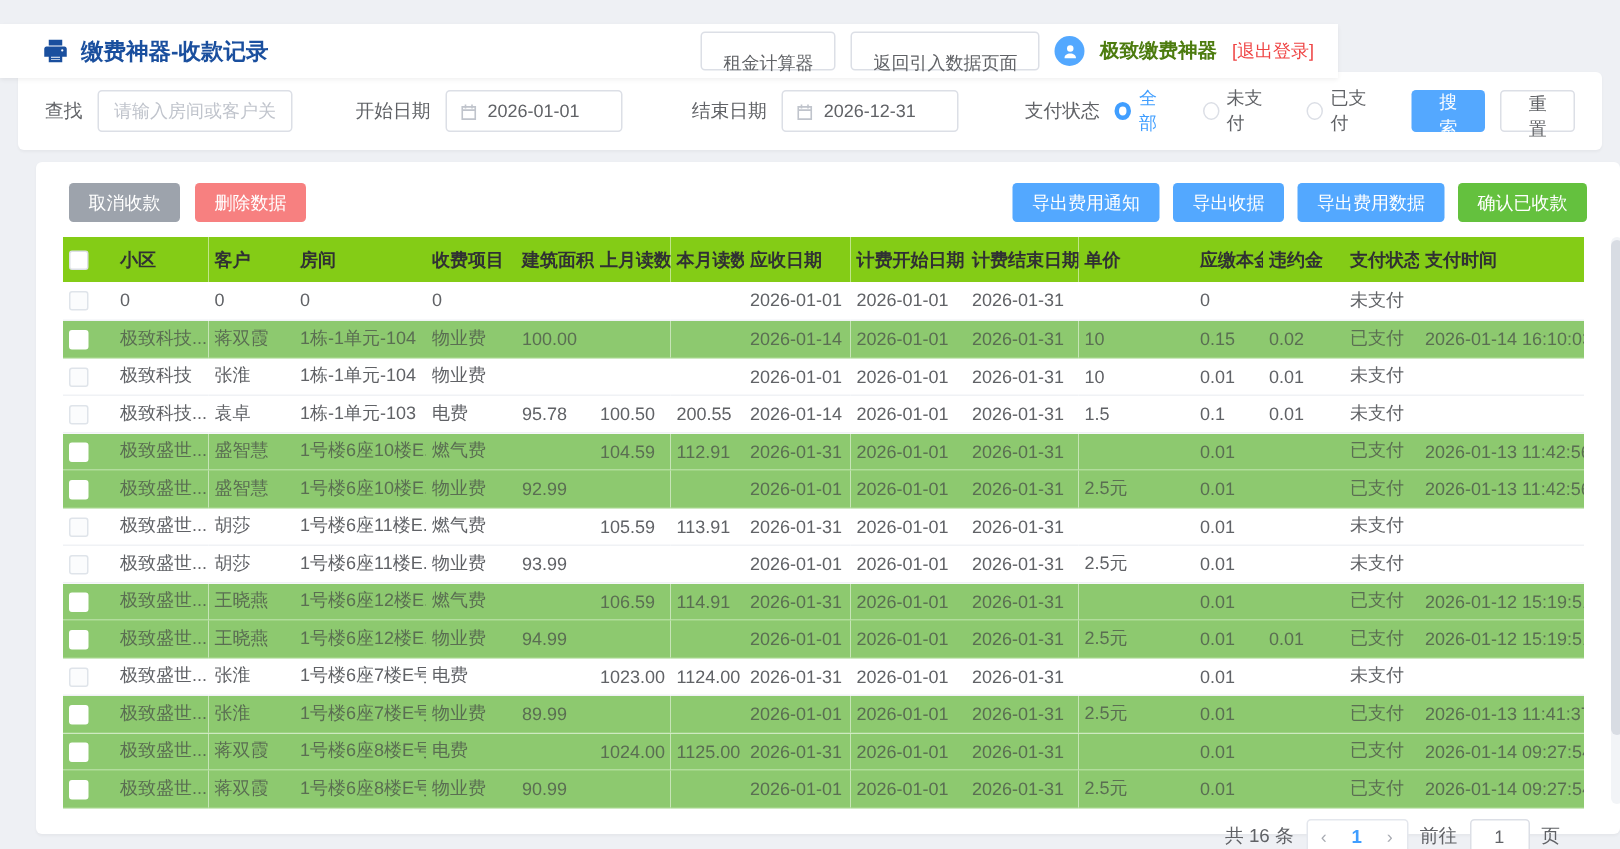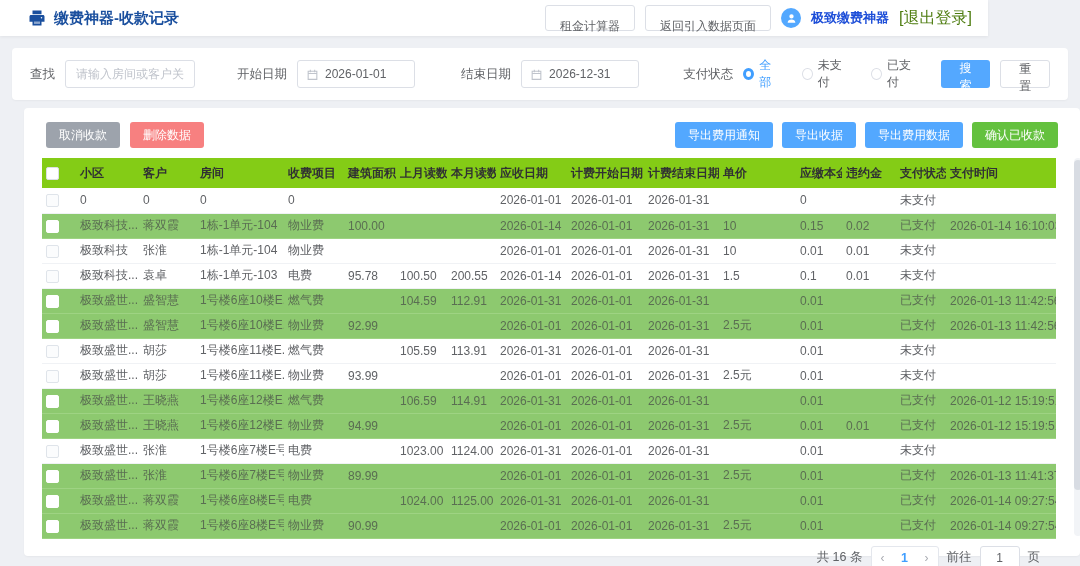--- a/index.html
+++ b/index.html
@@ -7,7 +7,7 @@
   body { font-family:"Liberation Sans","DejaVu Sans",sans-serif; background:#eef0f4; font-size:12px; color:#606266; }
 
   
-  .topbar { position:absolute; left:0; top:0; width:988px; height:36px; background:#fff;
+  .topbar { position:absolute; left:0; top:16px; width:892px; height:36px; background:#fff;
             box-shadow:0 1px 3px rgba(0,0,0,.06); display:flex; align-items:center; padding:0 16px; z-index:5; }
   .brand { display:flex; align-items:center; gap:8px; margin-left:12px; }
   .brand-title { color:#1a4f9e; font-weight:bold; font-size:15px; }

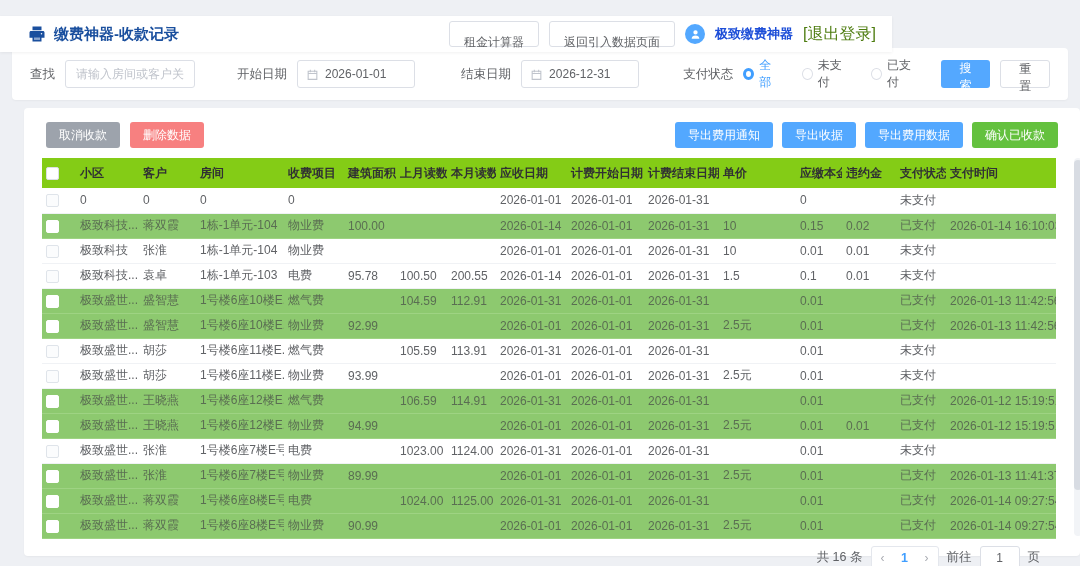--- a/index.html
+++ b/index.html
@@ -15,7 +15,7 @@
   .top-btn { background:#fff; border:1px solid #dcdfe6; border-radius:3px; height:26px; padding:12px 14px;
              color:#606266; font-size:12px; cursor:pointer; }
   .avatar { width:20px; height:20px; border-radius:50%; background:#53a8ff; display:flex; align-items:center; justify-content:center; }
-  .user-name { color:#1d4ed8; font-weight:bold; font-size:13px; }
+  .user-name { color:#4d7c0f; font-weight:bold; font-size:13px; }
   .logout-link { color:#4d7c0f; font-size:16px; text-decoration:none; }
 
   

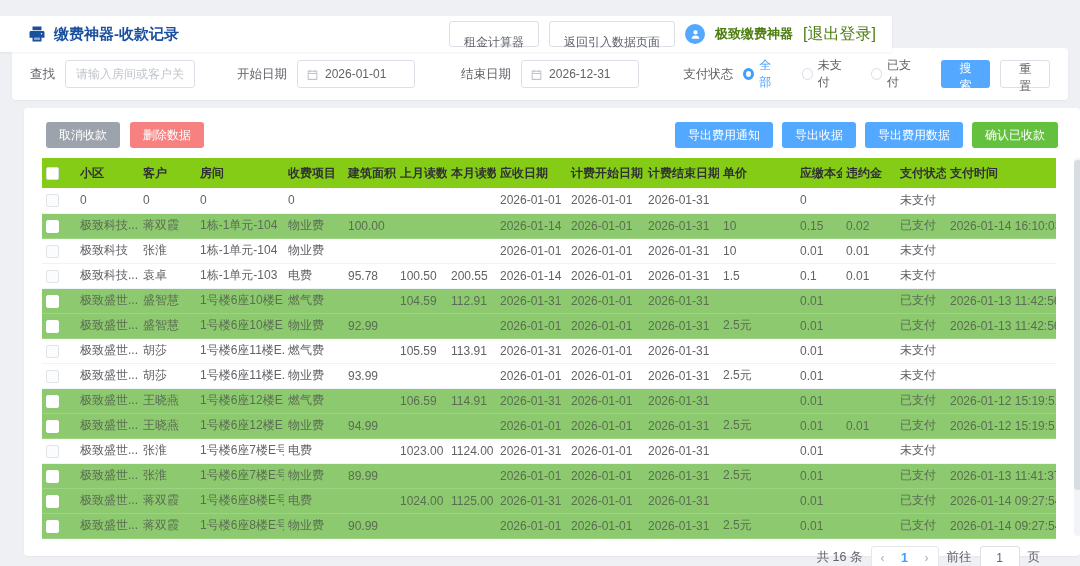--- a/index.html
+++ b/index.html
@@ -16,7 +16,7 @@
              color:#606266; font-size:12px; cursor:pointer; }
   .avatar { width:20px; height:20px; border-radius:50%; background:#53a8ff; display:flex; align-items:center; justify-content:center; }
   .user-name { color:#4d7c0f; font-weight:bold; font-size:13px; }
-  .logout-link { color:#4d7c0f; font-size:16px; text-decoration:none; }
+  .logout-link { color:#ef4444; font-size:12px; text-decoration:none; }
 
   
   .card { position:absolute; background:#fff; border-radius:4px; box-shadow:0 1px 2px rgba(0,0,0,.04); }

